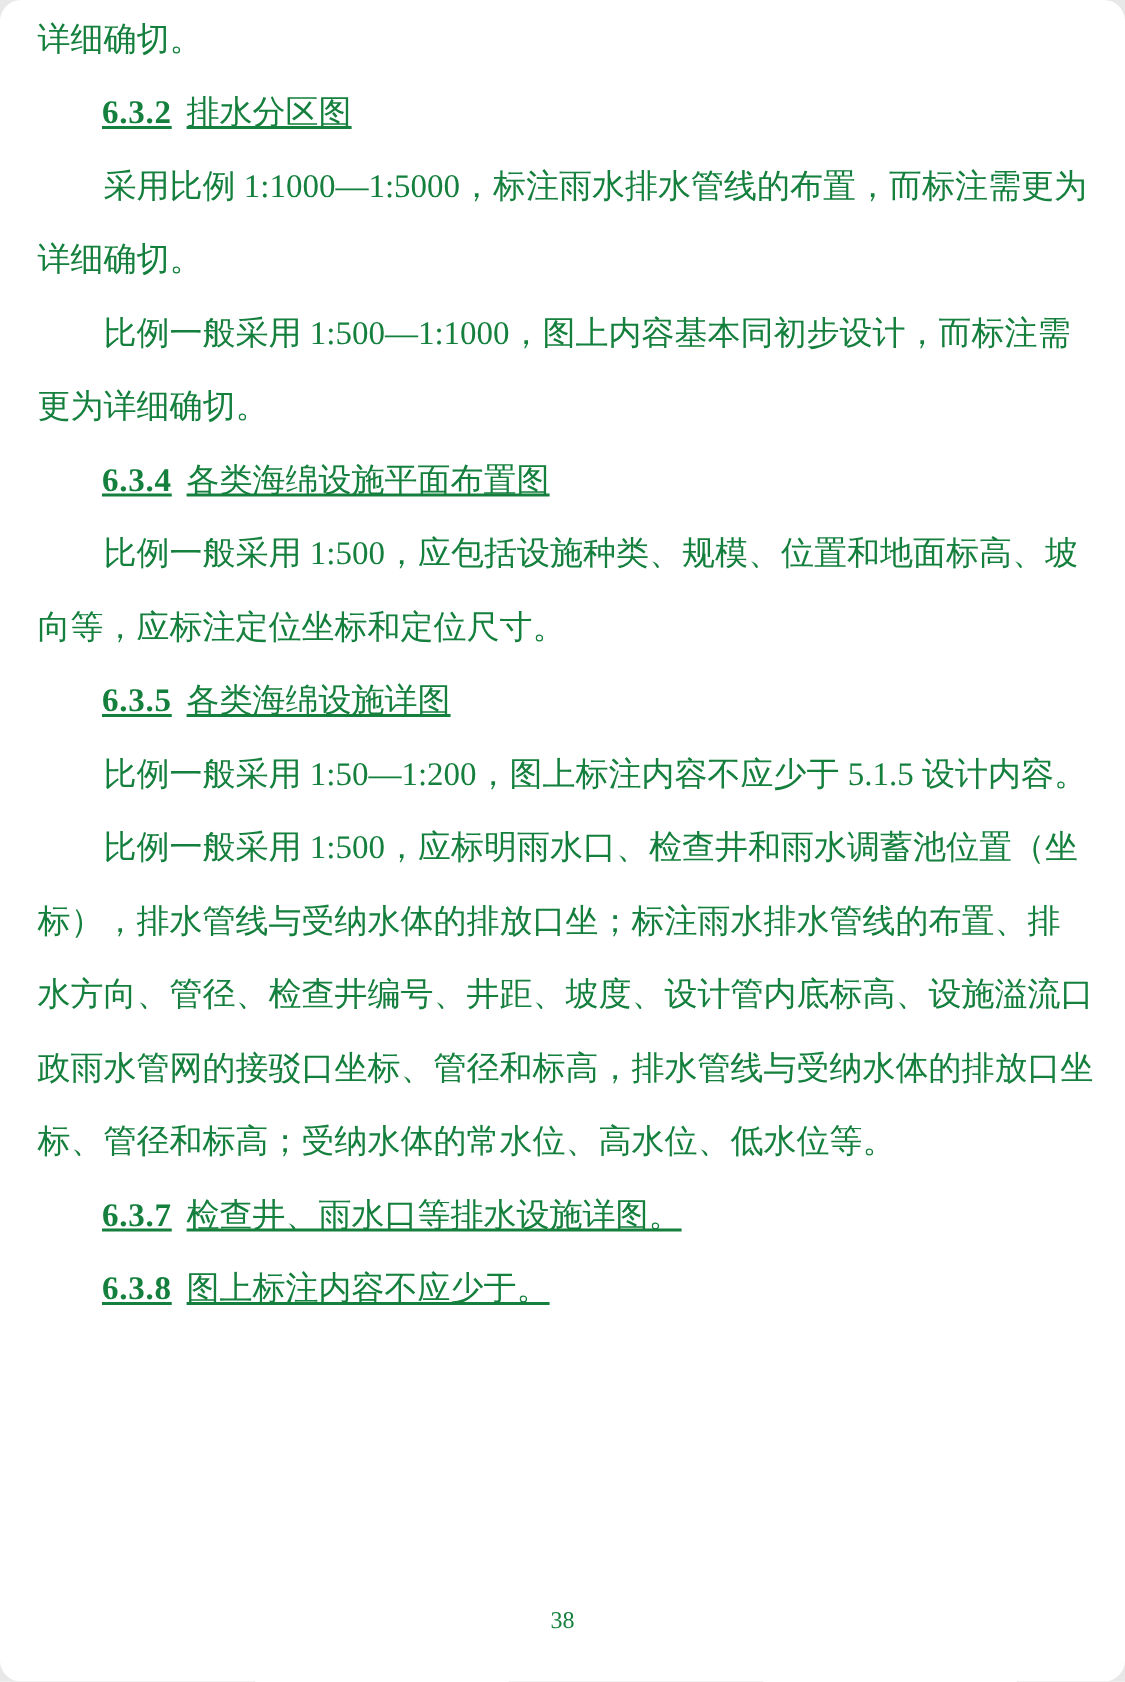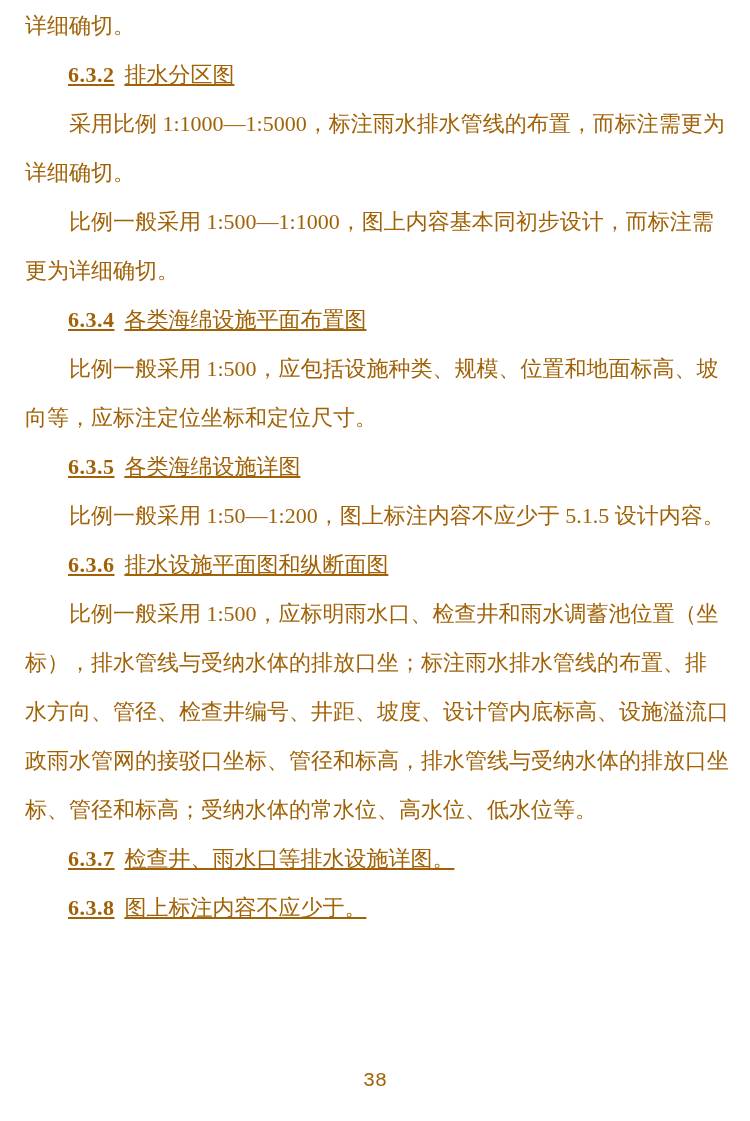--- a/index.html
+++ b/index.html
@@ -14,8 +14,9 @@
     margin: 0 auto;
     background: #ffffff;
     font-family: "Liberation Serif", "DejaVu Serif", serif;
-    color: #a16207;
+    color: #15803d;
     overflow: hidden;
+    border-radius: 14px;
   }
   .content {
     position: absolute;

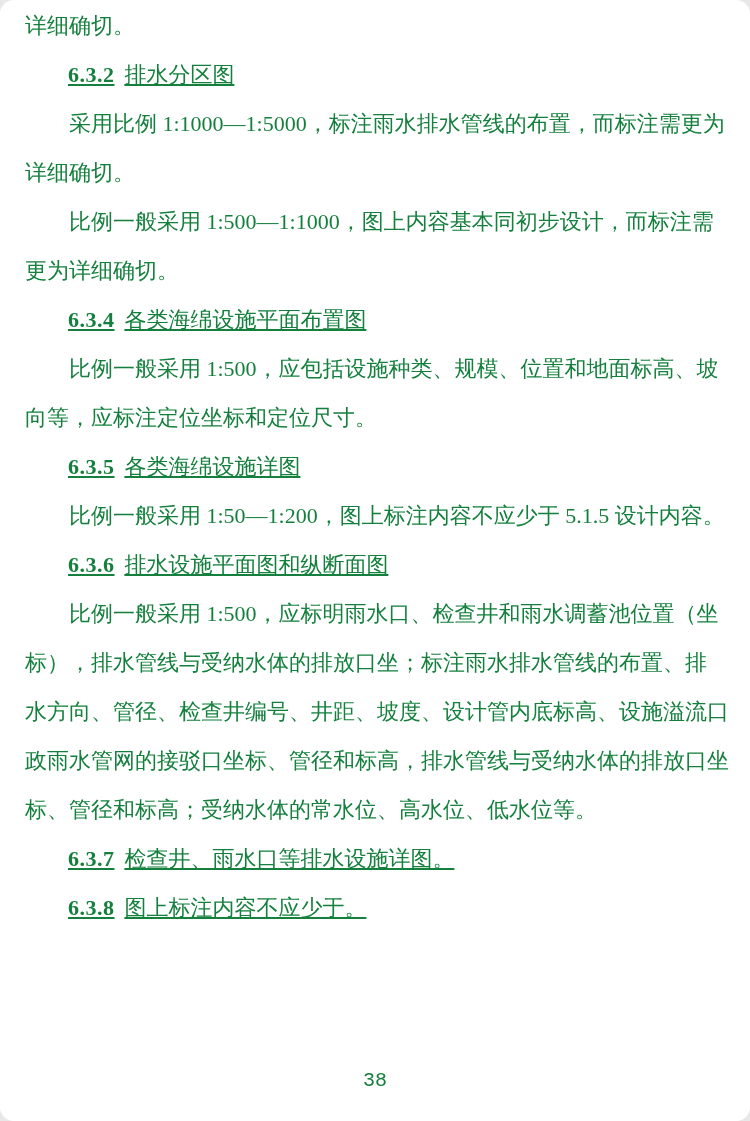--- a/index.html
+++ b/index.html
@@ -89,9 +89,6 @@
 
     <div class="line body indent">比例一般采用 1:50—1:200，图上标注内容不应少于 5.1.5 设计内容。</div>
 
-    <div class="line heading">
-      <span class="hnum">6.3.6</span><span class="htitle">排水设施平面图和纵断面图</span>
-    </div>
 
     <div class="line body indent">比例一般采用 1:500，应标明雨水口、检查井和雨水调蓄池位置（坐</div>
     <div class="line body">标），排水管线与受纳水体的排放口坐；标注雨水排水管线的布置、排</div>

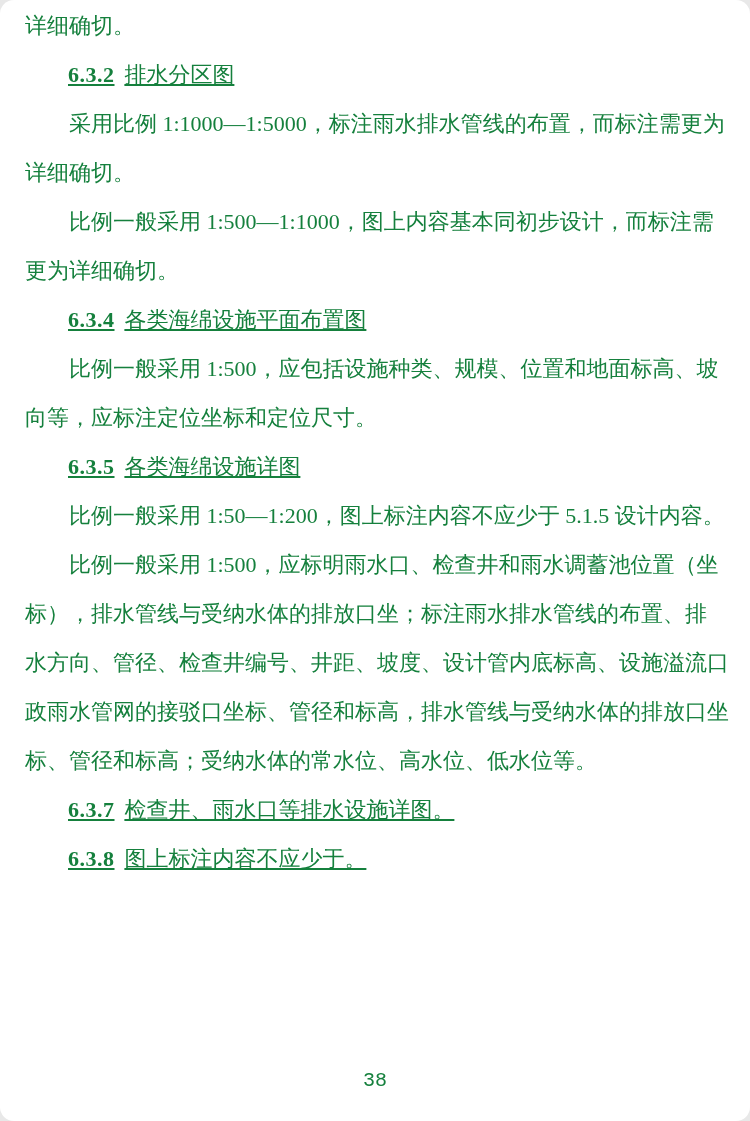--- a/index.html
+++ b/index.html
@@ -52,9 +52,8 @@
     left: 0;
     width: 100%;
     text-align: center;
-    font-size: 20px;
+    font-size: 16px;
     line-height: 26px;
-    font-family: Liberation Mono, monospace;
   }
 </style>
 </head>

